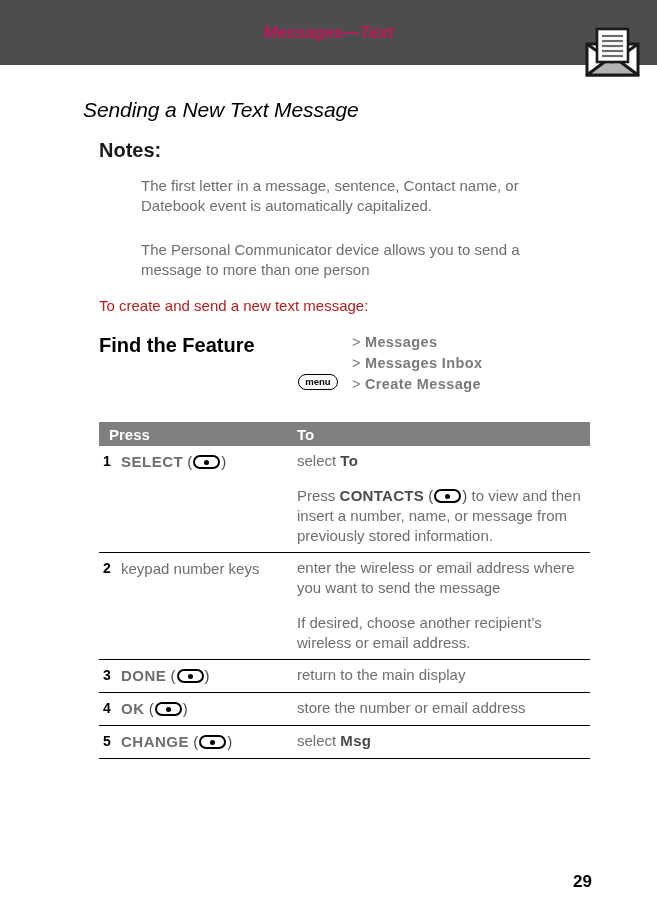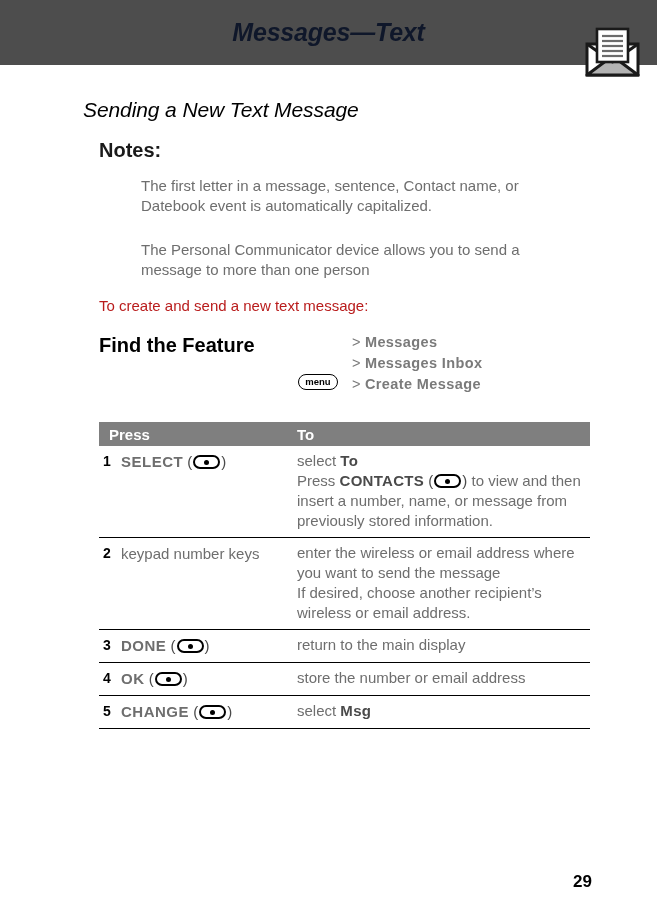--- a/index.html
+++ b/index.html
@@ -31,8 +31,8 @@
     height: 65px;
     line-height: 65px;
     text-align: center;
-    color: #0f172a;
-    font-size: 25px;
+    color: #be185d;
+    font-size: 17px;
     font-weight: bold;
     font-style: italic;
     letter-spacing: -0.2px;

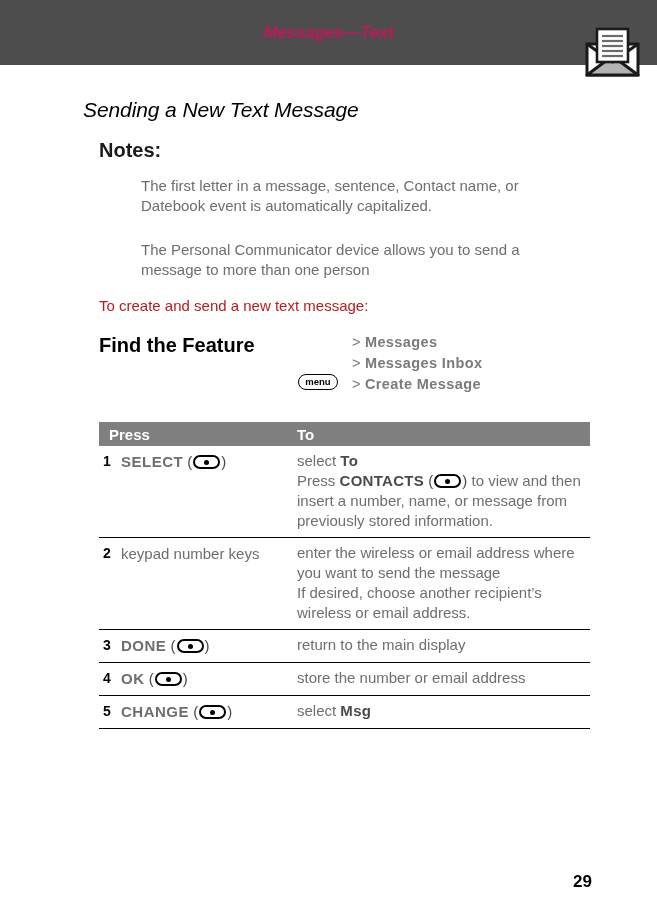--- a/index.html
+++ b/index.html
@@ -197,7 +197,7 @@
     line-height: 20px;
   }
   .cell-to p { margin: 0 0 0 0; }
-  .cell-to p + p { }
+  .cell-to p + p { margin-top: 15px; }
 
   .softkey-name {
     font-weight: bold;

